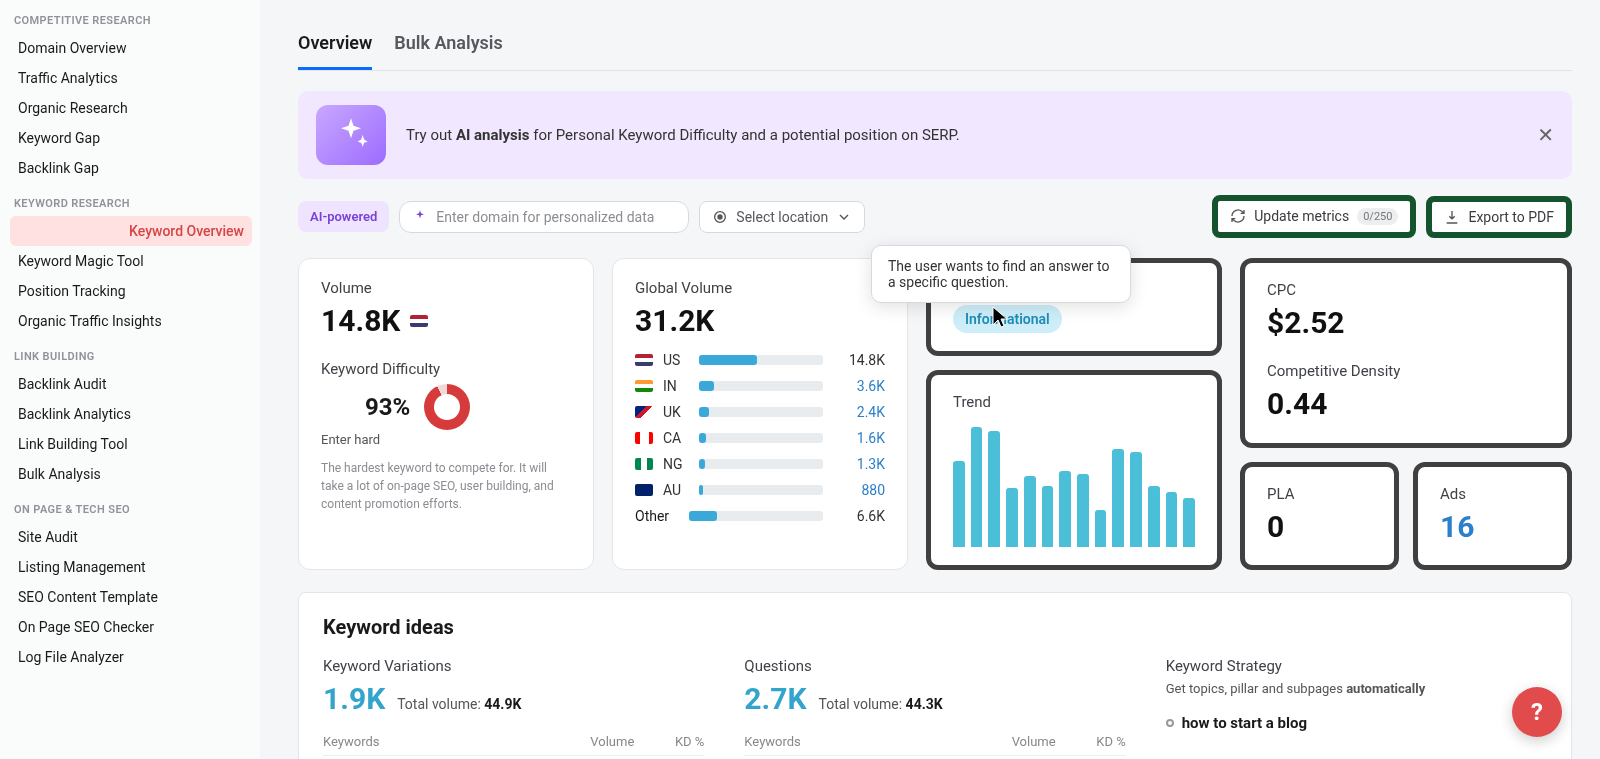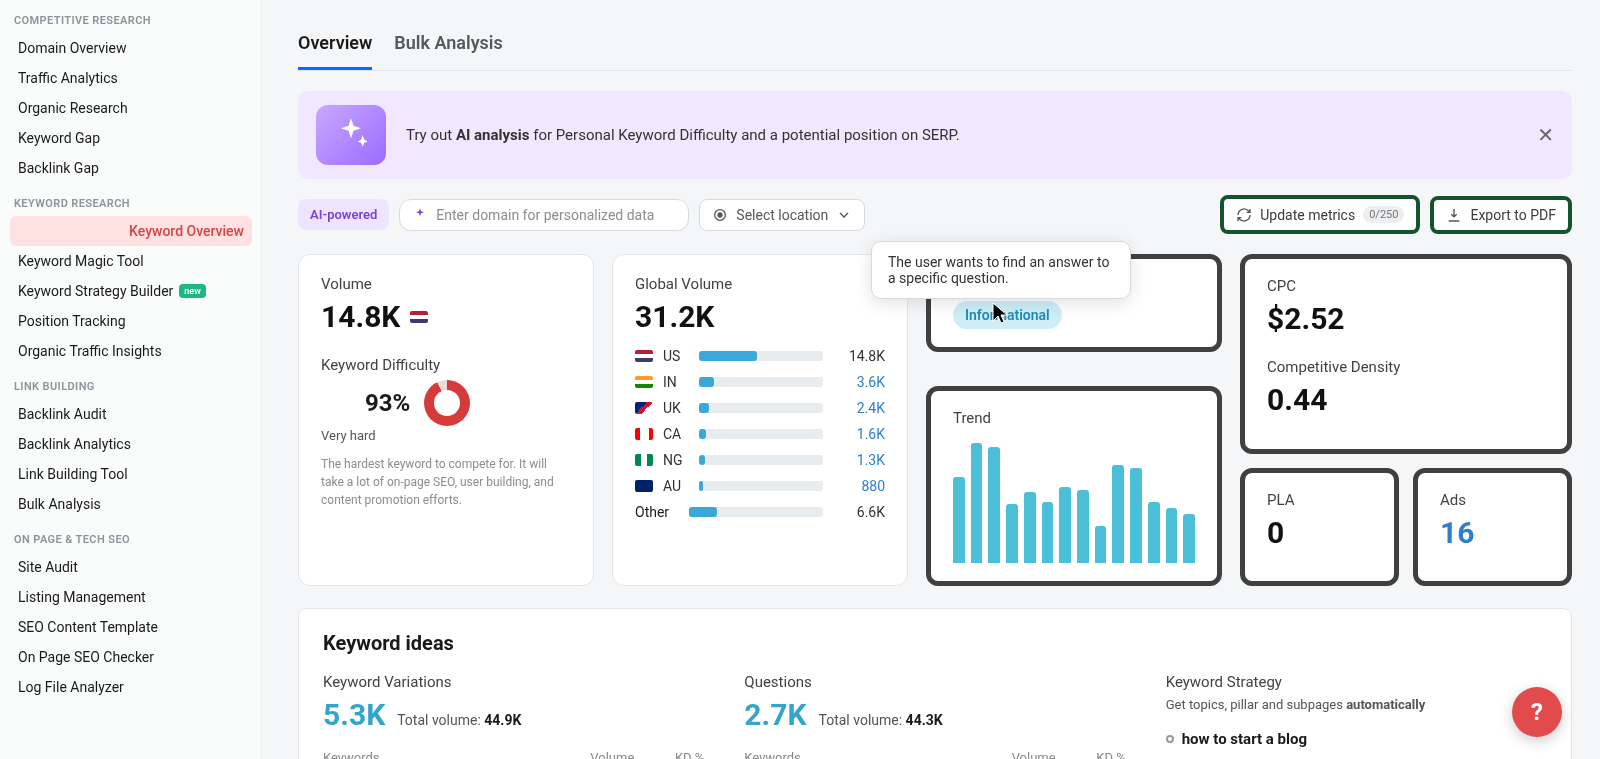--- a/index.html
+++ b/index.html
@@ -25,7 +25,7 @@
 .domain-input { flex: 0 0 auto; display: flex; align-items: center; border: 1px solid #d6d9dd; border-radius: 12px; padding: 7px 12px; font-size: 14px; color: #8a8d92; background: #fff; gap: 8px; width: 290px; }
 .loc-select { display: flex; align-items: center; border: 1px solid #d6d9dd; border-radius: 8px; padding: 7px 12px; font-size: 14px; color: #55585d; background: #fff; gap: 8px; cursor: pointer; }
 .spacer { flex: 1; }
-.btn-out { display: flex; align-items: flex-end; border: 4px solid #14532d; border-radius: 8px; padding: 7px 12px; font-size: 14px; color: #3a3c40; background: #fff; gap: 8px; cursor: pointer; }
+.btn-out { display: flex; align-items: flex-start; border: 6px solid #14532d; border-radius: 8px; padding: 7px 12px; font-size: 14px; color: #3a3c40; background: #fff; gap: 8px; cursor: pointer; }
 .pill-count { background: #eceef0; color: #777; font-size: 11px; padding: 2px 6px; border-radius: 10px; }
 .cards-row { display: flex; gap: 18px; margin-bottom: 22px; align-items: stretch; }
 .card { background: #fff; border: 1px solid #e3e5e8; border-radius: 12px; padding: 20px 22px; }

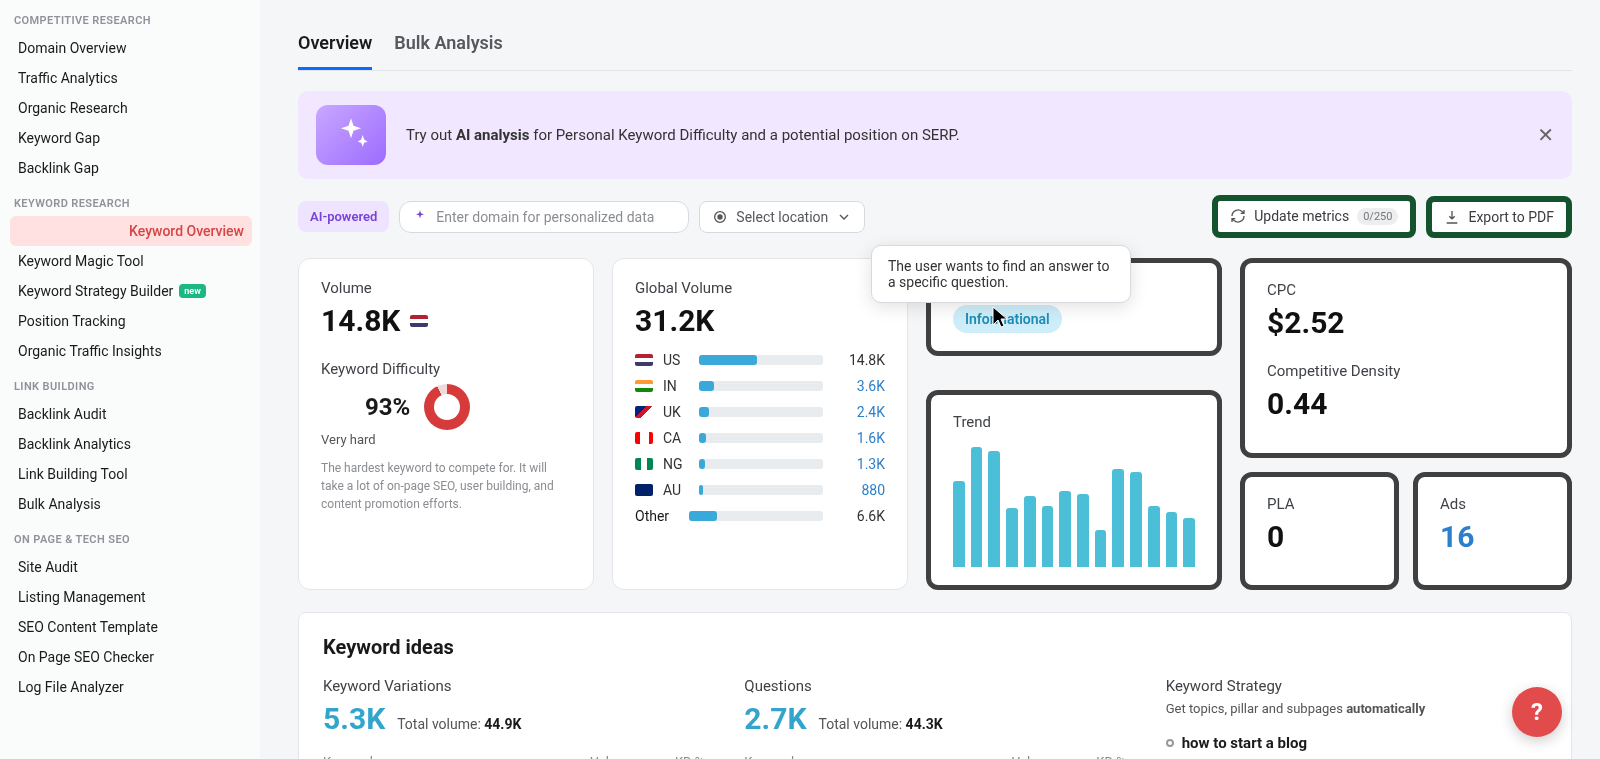--- a/index.html
+++ b/index.html
@@ -108,10 +108,6 @@
         <span>Keyword Magic Tool</span>
       </div>
       <div class="sidebar-item">
-        <span>Keyword Strategy Builder</span>
-        <span class="badge-new">new</span>
-      </div>
-      <div class="sidebar-item">
         <span>Position Tracking</span>
       </div>
       <div class="sidebar-item">

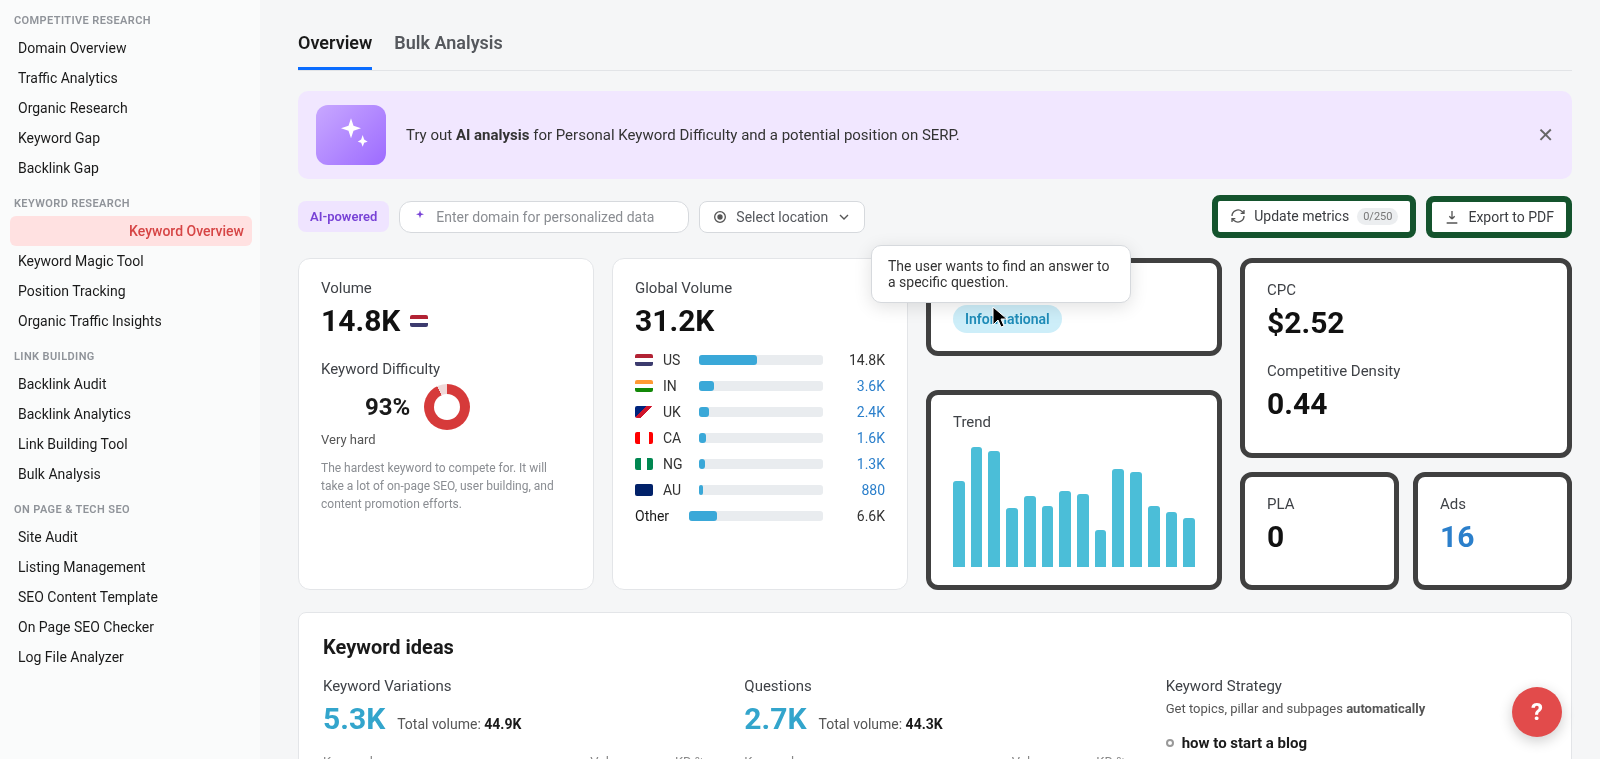--- a/index.html
+++ b/index.html
@@ -287,7 +287,7 @@
               </svg>
           </div>
         </div>
-        <div class="subcard" style="flex:1;margin-top:20px;">
+        <div class="subcard" style="flex:1;">
           <div class="label">Trend</div>
           <div class="trend-chart" id="trend-chart">
               <div class="trend-bar" style="height: 71.4286%;"></div>

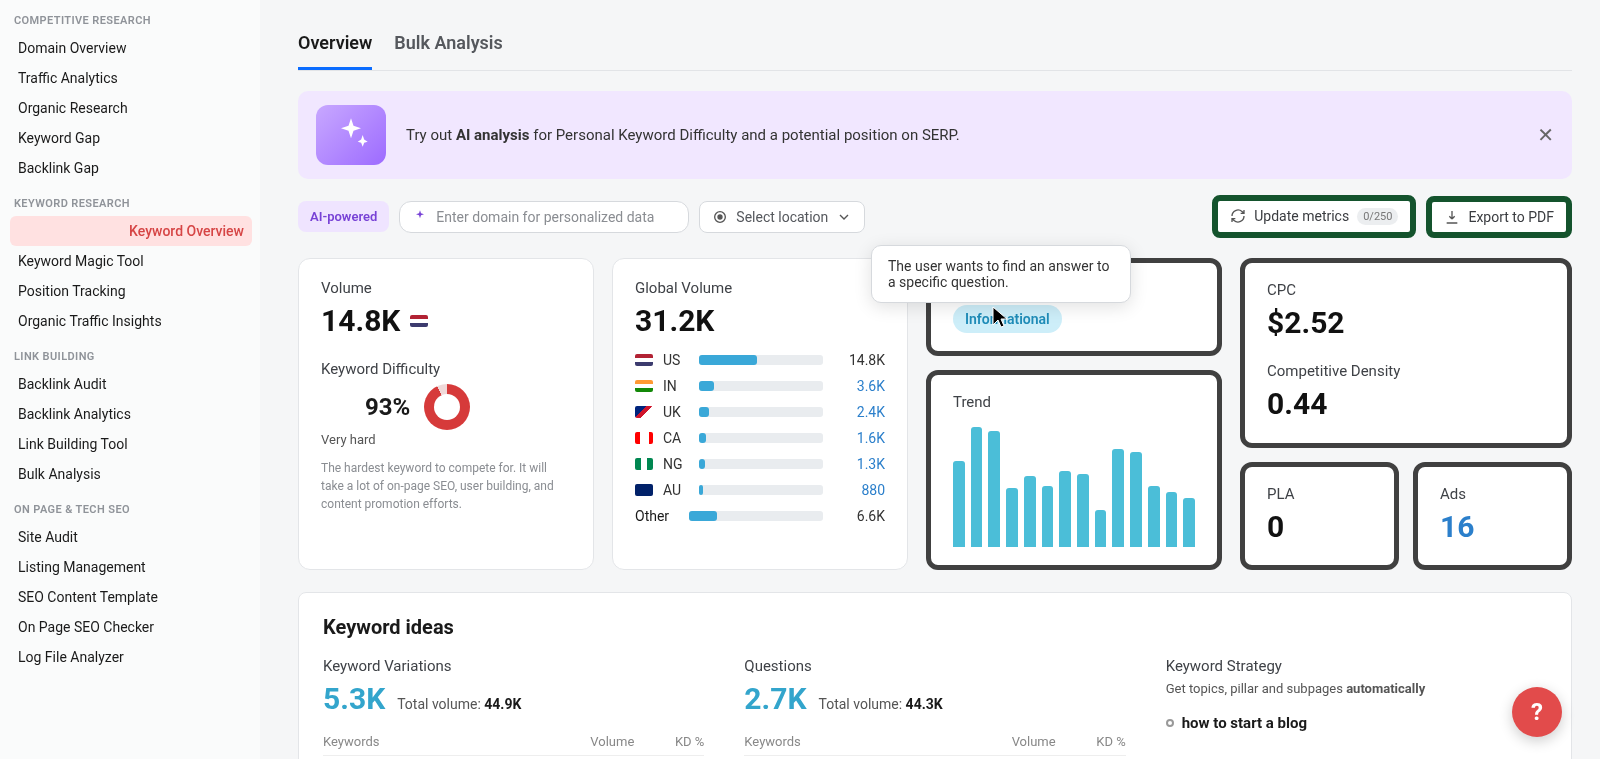--- a/index.html
+++ b/index.html
@@ -209,7 +209,7 @@
             <div class="kd-pct">93%</div>
             <div class="kd-donut"></div>
           </div>
-          <div class="kd-label">Very hard</div>
+          <div class="kd-label">Enter hard</div>
           <div class="kd-desc">The hardest keyword to compete for. It will take a lot of on-page SEO, user building, and content promotion efforts.</div>
         </div>
       </div>

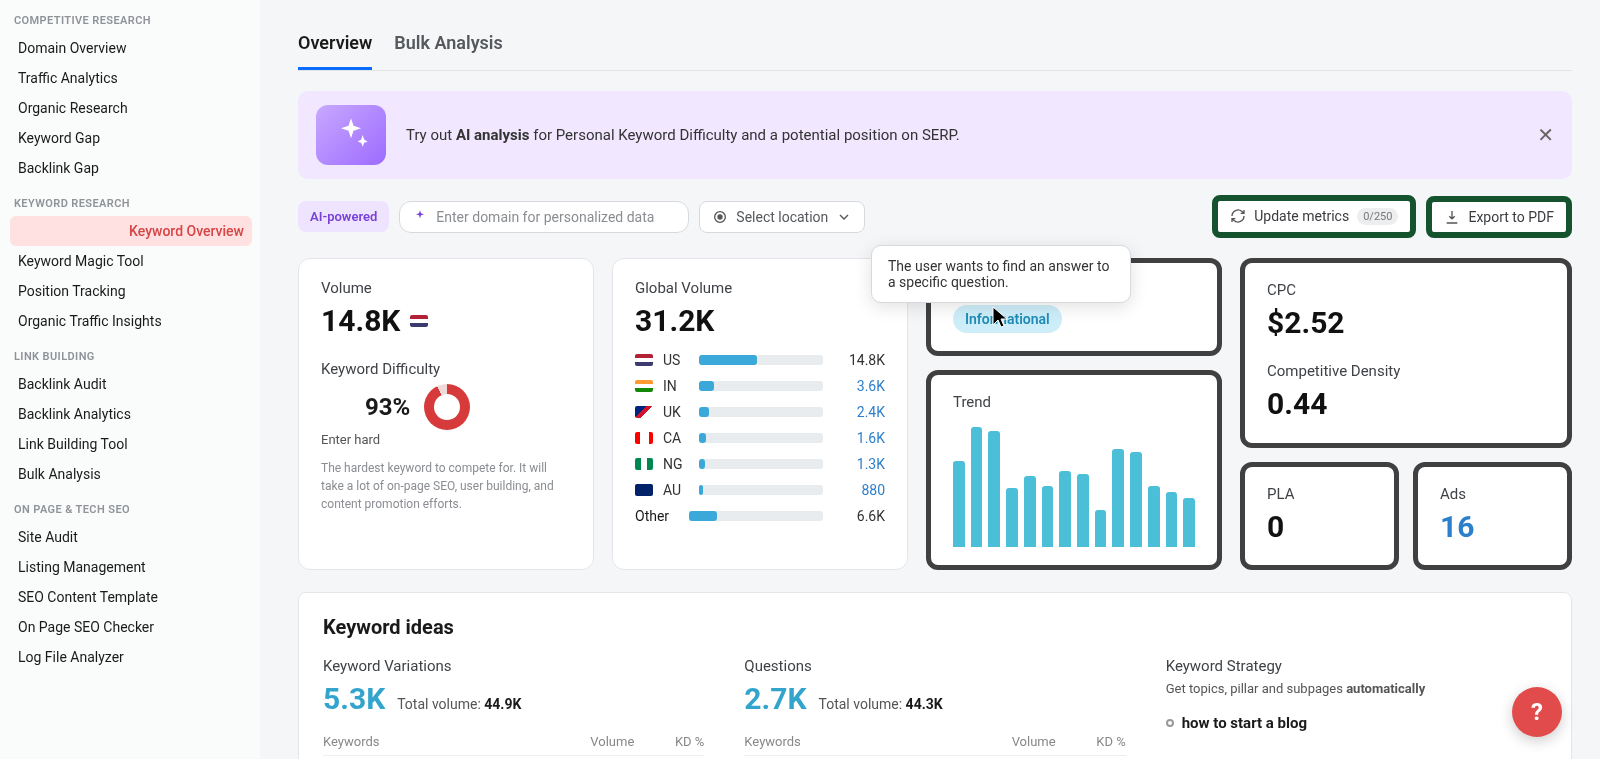--- a/index.html
+++ b/index.html
@@ -332,7 +332,7 @@
         <div class="ideas-col">
           <div class="col-label">Keyword Variations</div>
           <div>
-            <span class="col-big">5.3K</span>
+            <span class="col-big">1.9K</span>
             <span class="col-sub"><span>Total volume: </span><b>44.9K</b></span>
           </div>
           <div class="mini-thead">

